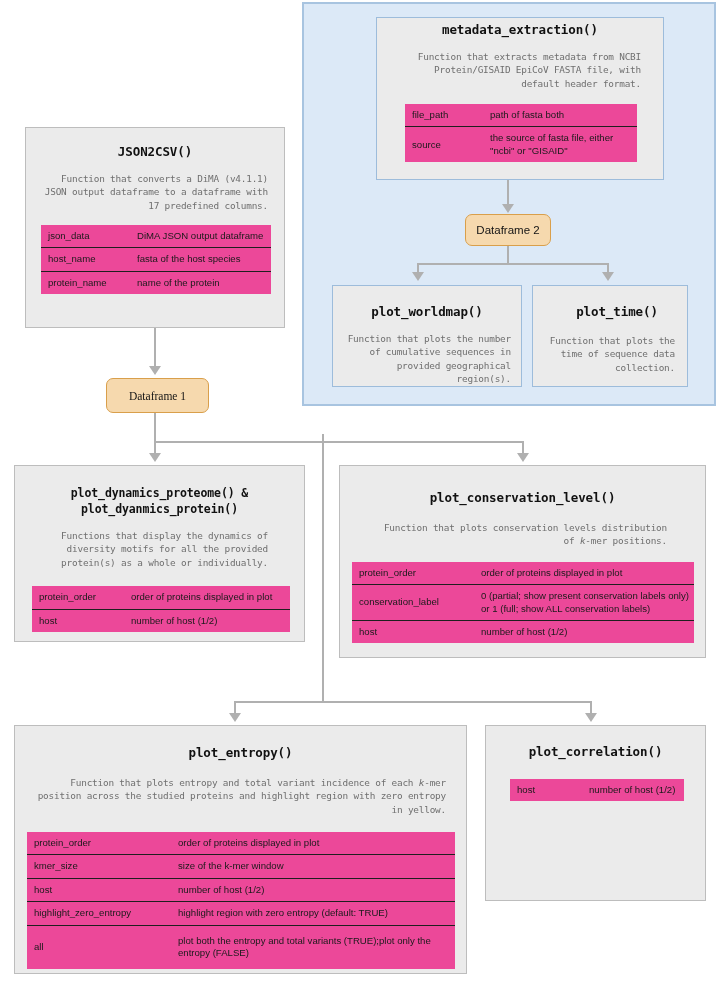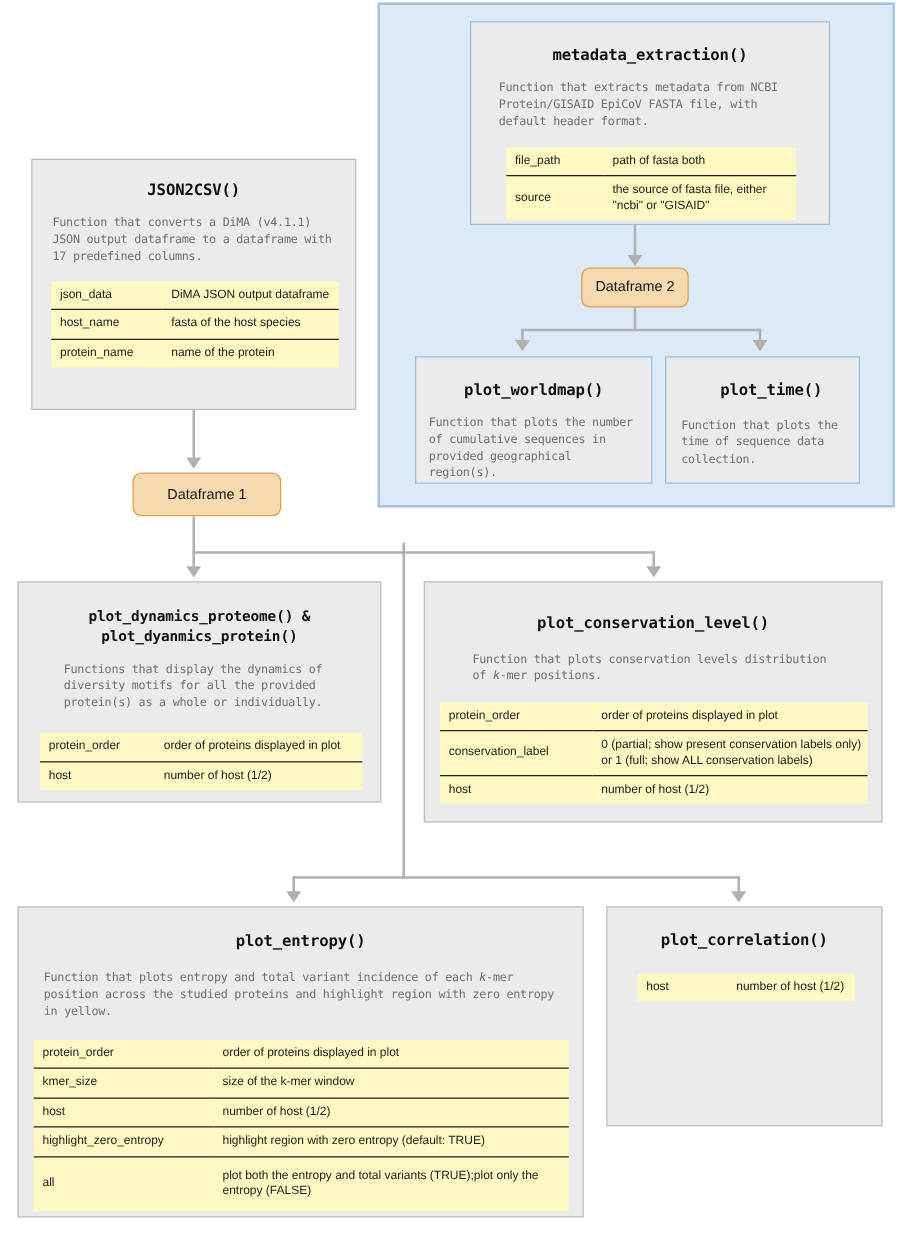--- a/index.html
+++ b/index.html
@@ -118,7 +118,7 @@
 <div id="blue-panel"></div>
 
 <div class="fbox blue-edge" style="left:376px; top:17px; width:288px; height:163px;">
-  <div class="fbox-title" style="margin-top:18px;">metadata_extraction()</div>
+  <div class="fbox-title" style="margin-top:4px;">metadata_extraction()</div>
   <div class="fbox-desc" style="margin:11px 22px 0 22px;">Function that extracts metadata from NCBI Protein/GISAID EpiCoV FASTA file, with default header format.</div>
   <table class="ptable" style="margin:14px 0 0 28px; width:232px;">
     <tbody>

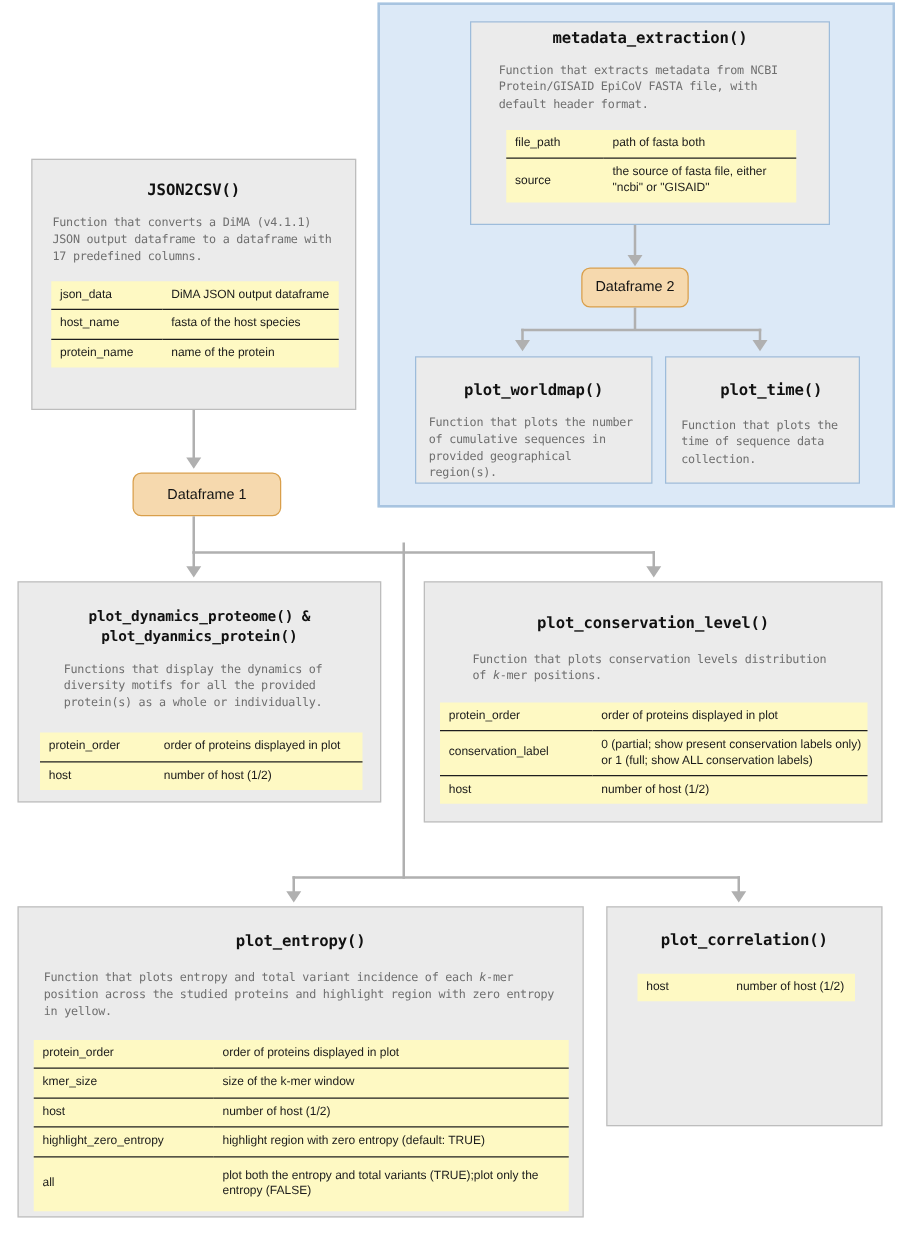--- a/index.html
+++ b/index.html
@@ -52,7 +52,7 @@
     font-family: "DejaVu Sans Mono", "Liberation Mono", monospace;
     font-size: 9.4px;
     color: #6f6f6f;
-    text-align: left;
+    text-align: right;
     line-height: 1.42;
     letter-spacing: -0.2px;
   }

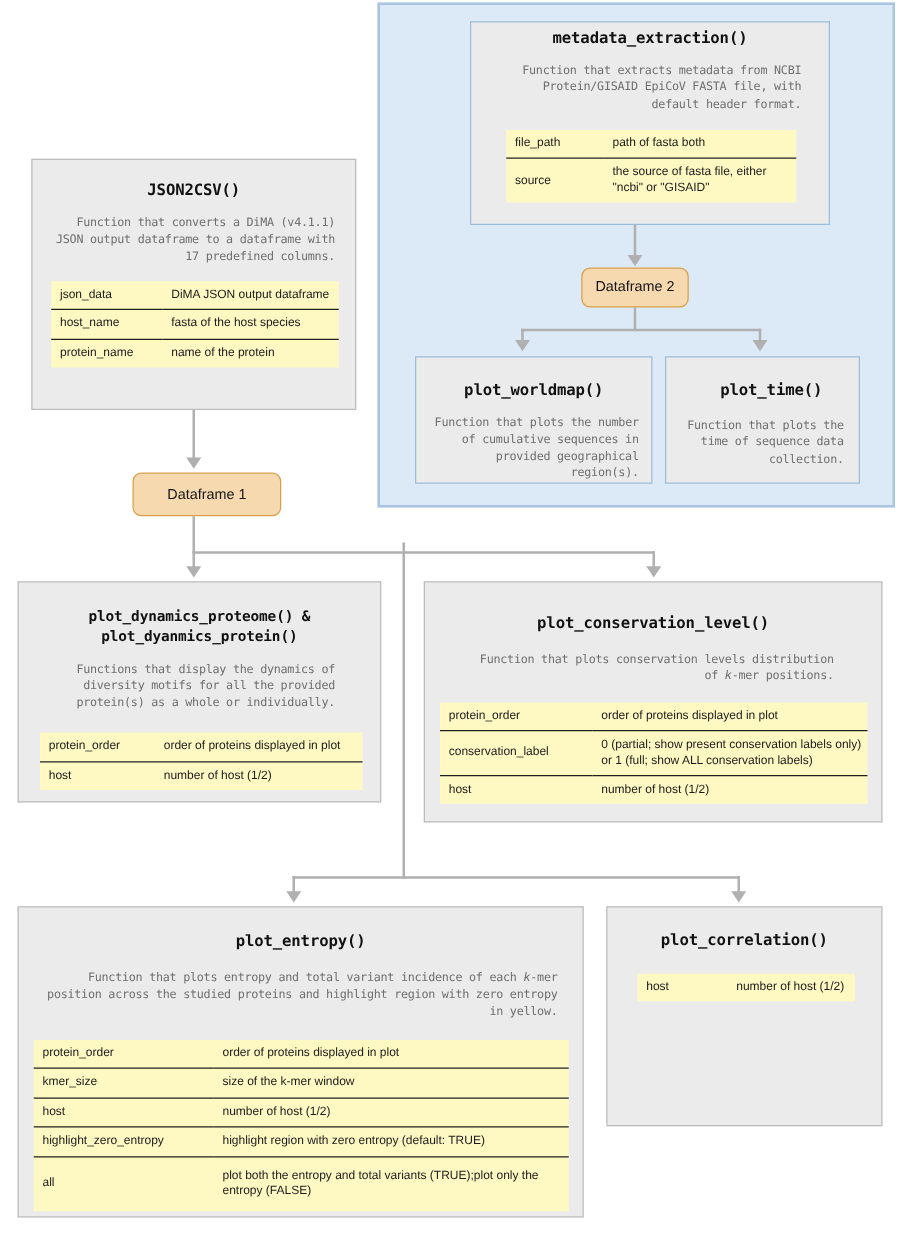--- a/index.html
+++ b/index.html
@@ -61,7 +61,7 @@
   
   table.ptable {
     border-collapse: collapse;
-    background: #fef9c3;
+    background: #ec4899;
     table-layout: fixed;
   }
   table.ptable td {

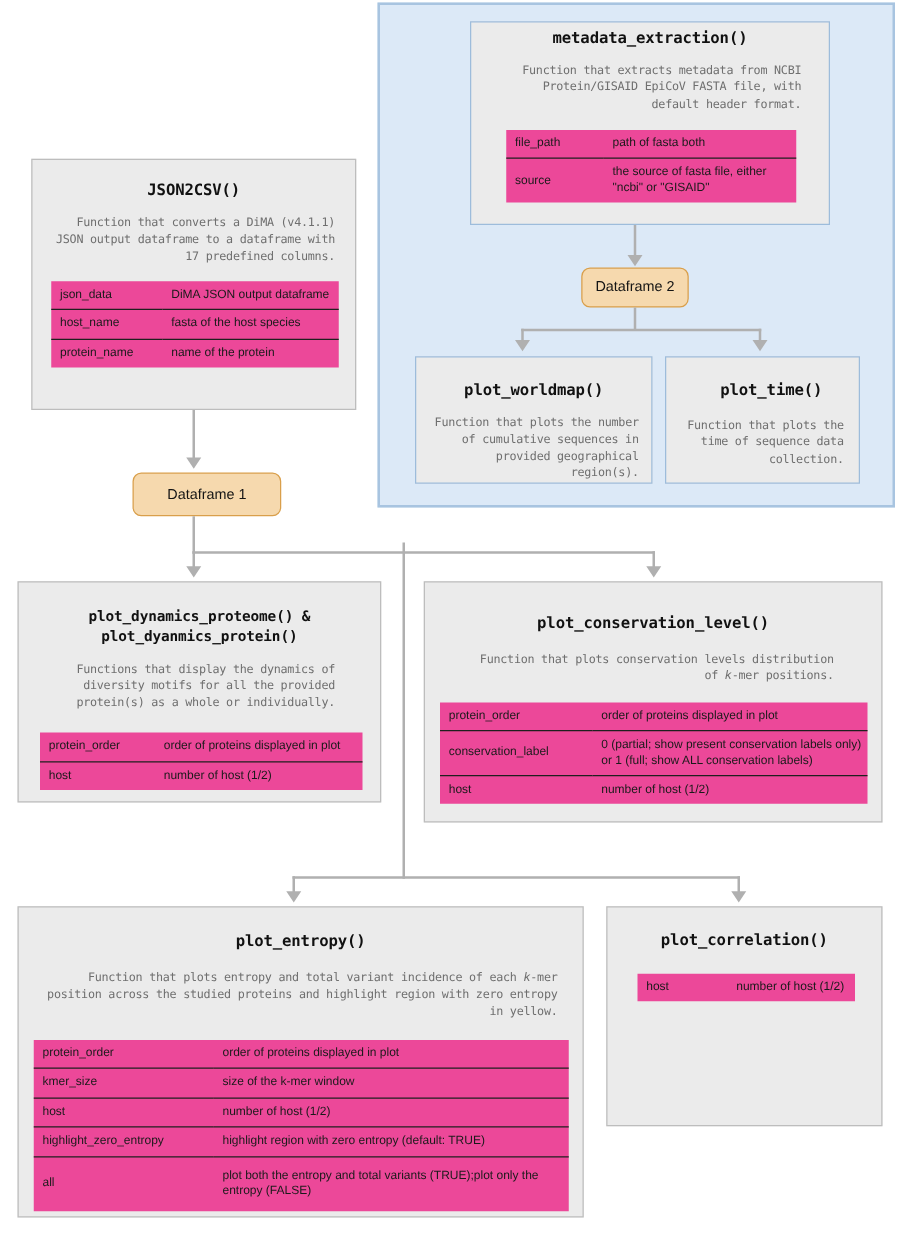--- a/index.html
+++ b/index.html
@@ -182,7 +182,7 @@
 <div class="vline" style="left:154px; top:328px; height:39px;"></div>
 <div class="arrow" style="left:148.5px; top:366px;"></div>
 
-<div class="pill" style="left:106px; top:378px; width:119px; height:35px;">
+<div class="pill" style="left:106px; top:378px; width:103px; height:35px;font-family:Liberation Serif, serif;">
   <span>Dataframe 1</span>
 </div>
 

